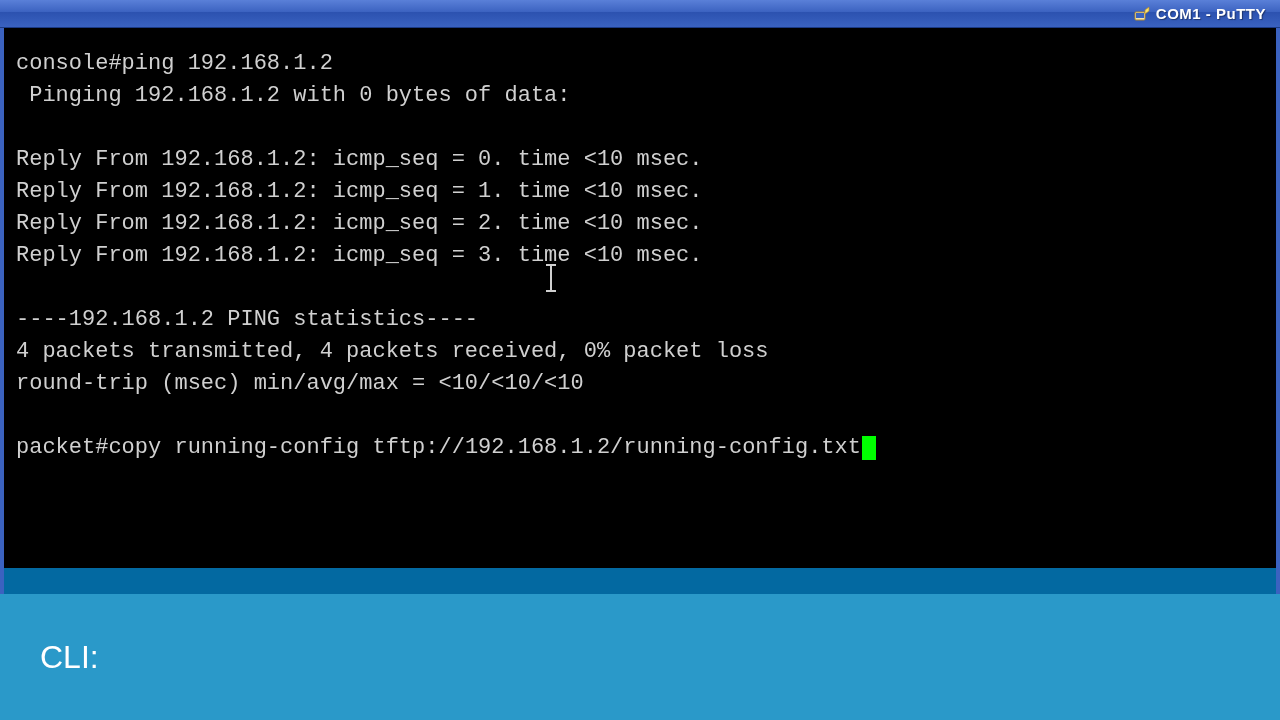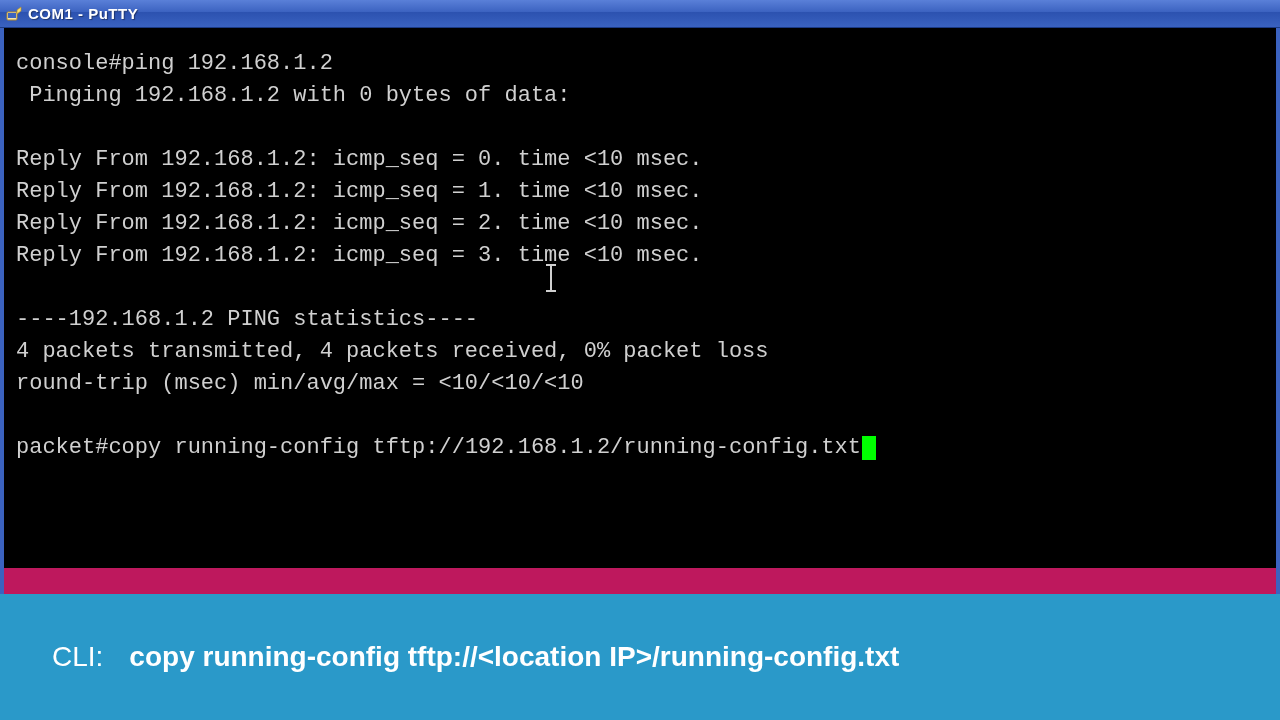--- a/index.html
+++ b/index.html
@@ -11,8 +11,9 @@
     background: linear-gradient(to bottom, #5a80d8 0%, #3b62c0 45%, #2c52b0 46%, #3a62c0 100%);
     display: flex;
     align-items: center;
-    padding: 0 6px;
+    padding: 0 14px;
     border-bottom: 1px solid #1b3a84;
+    justify-content: flex-end;
   }
   .title-bar .app-icon {
     width: 16px; height: 16px; margin-right: 6px;

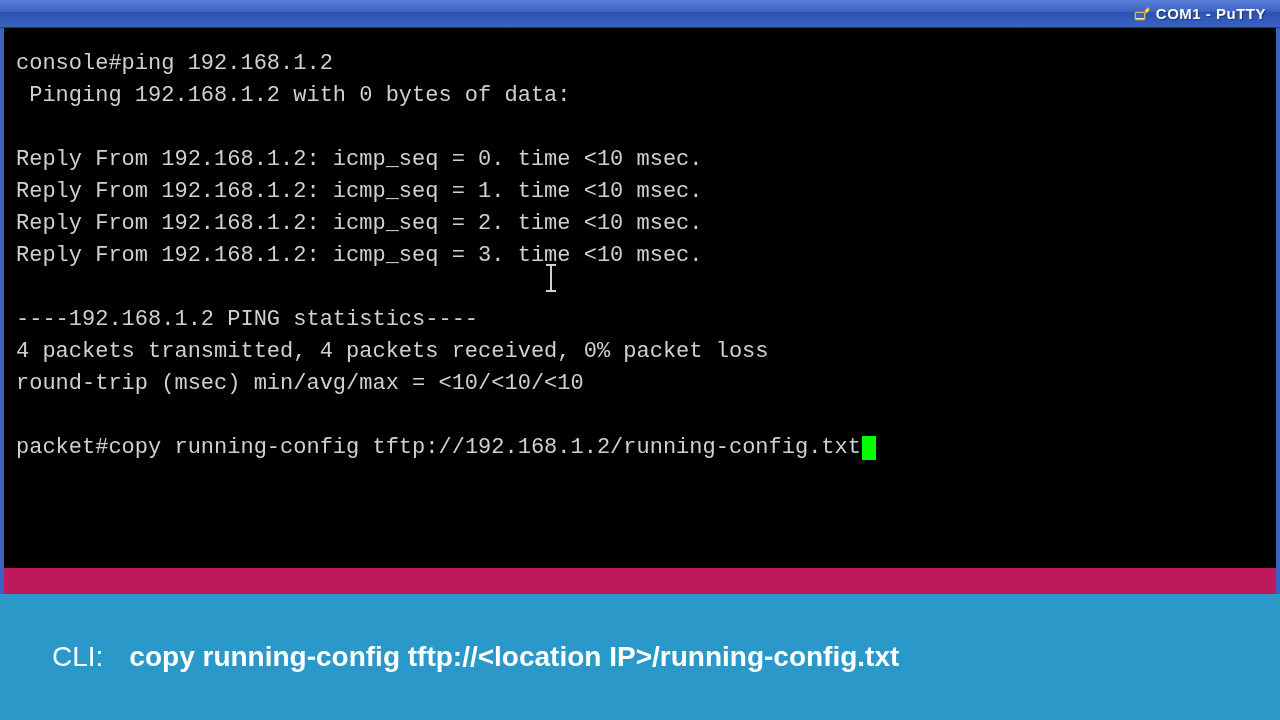--- a/index.html
+++ b/index.html
@@ -35,7 +35,7 @@
     left: 0;
     right: 0;
     bottom: 0;
-    background: #be185d;
+    background: #0369a1;
     border-left: 4px solid #3b62c0;
     border-right: 4px solid #3b62c0;
     border-bottom: 4px solid #3b62c0;

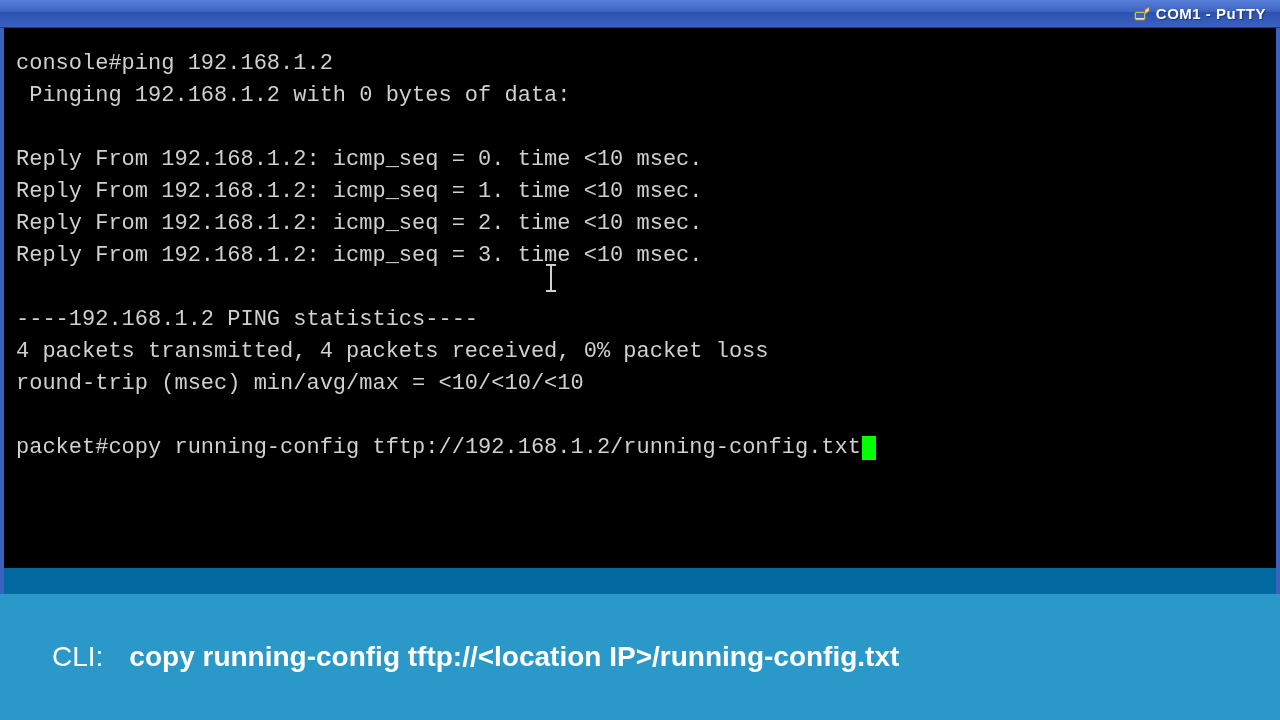--- a/index.html
+++ b/index.html
@@ -91,10 +91,9 @@
     color: #ffffff;
     display: flex;
     align-items: center;
-    padding-left: 52px;
-    font-size: 28px;
+    padding-left: 40px;
+    font-size: 32px;
     font-weight: 300;
-    gap: 16px;
   }
   .caption .prefix { font-weight: 300; margin-right: 10px; }
   .caption .cmd    { font-weight: 700; }

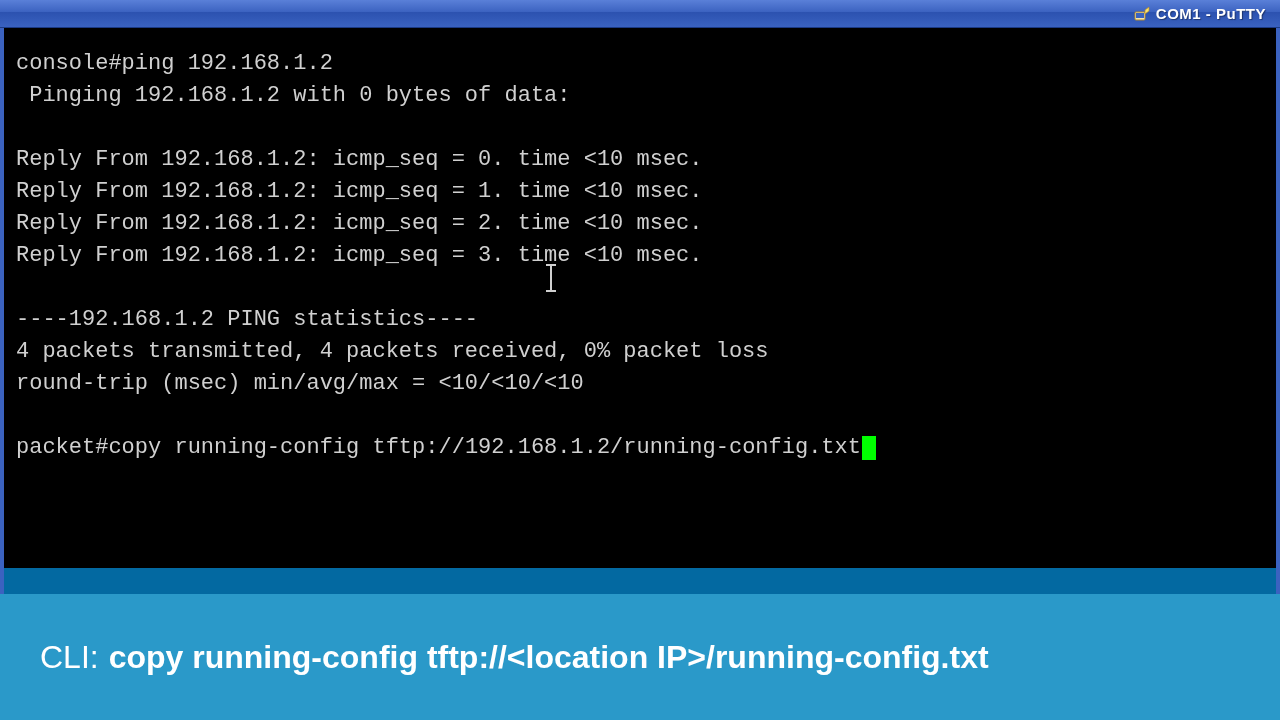--- a/index.html
+++ b/index.html
@@ -133,7 +133,6 @@
 
 <div class="caption">
   <span class="prefix">CLI:</span>
-  <span class="cmd">copy running-config tftp://&lt;location IP&gt;/running-config.txt</span>
 </div>
 
 </body></html>

